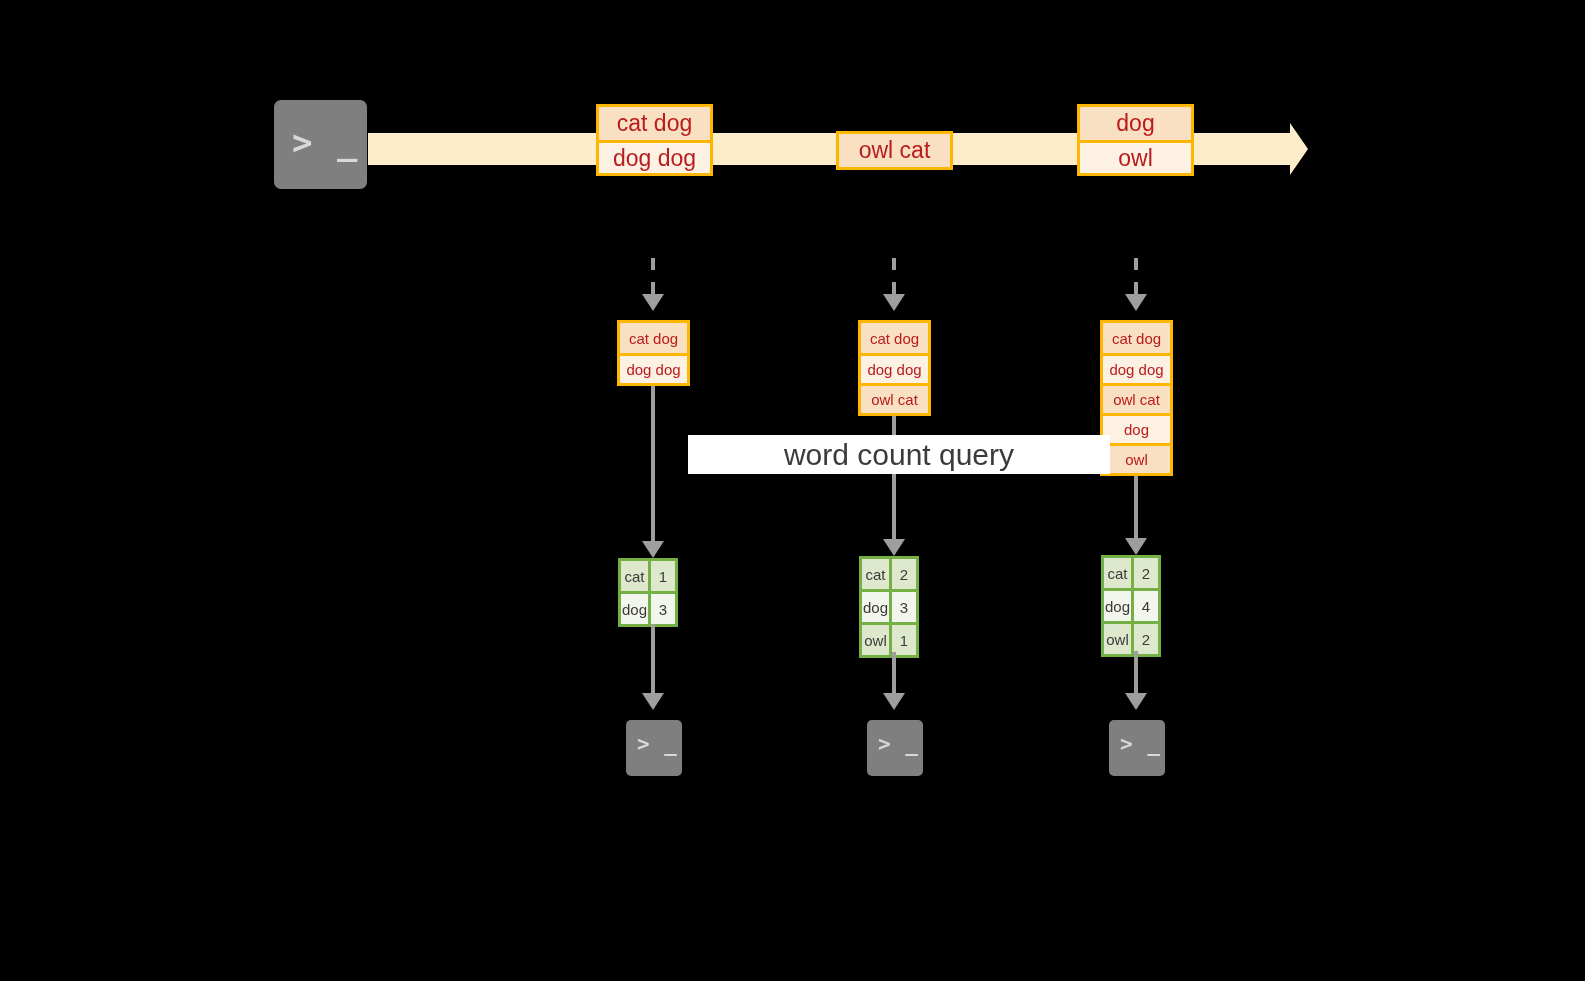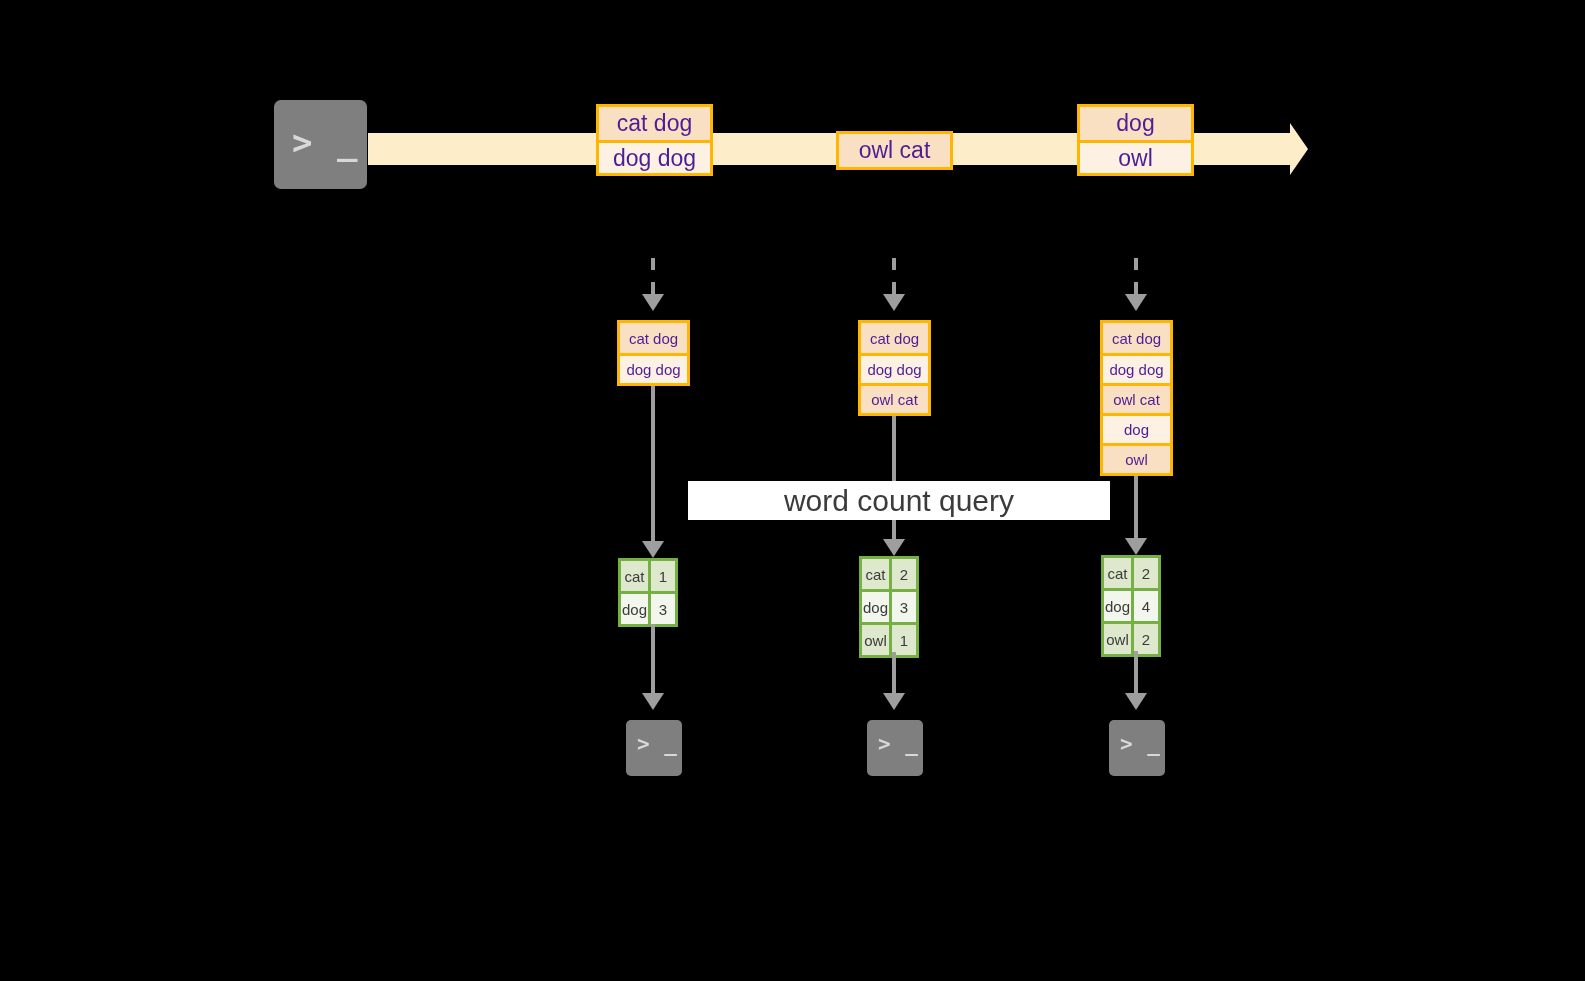--- a/index.html
+++ b/index.html
@@ -41,7 +41,7 @@
   .obox{position:absolute;box-sizing:border-box;
         border:3px solid #ffb600;background:#fdf1e3;}
   .obox .row{box-sizing:border-box;display:flex;align-items:center;
-        justify-content:center;color:#4c1d95;white-space:nowrap;}
+        justify-content:center;color:#b91c1c;white-space:nowrap;}
   .obox .row.peach{background:#fae0c3;}
   .obox .row.cream{background:#fdf1e3;}
   .obox .row + .row{border-top:3px solid #ffb600;}

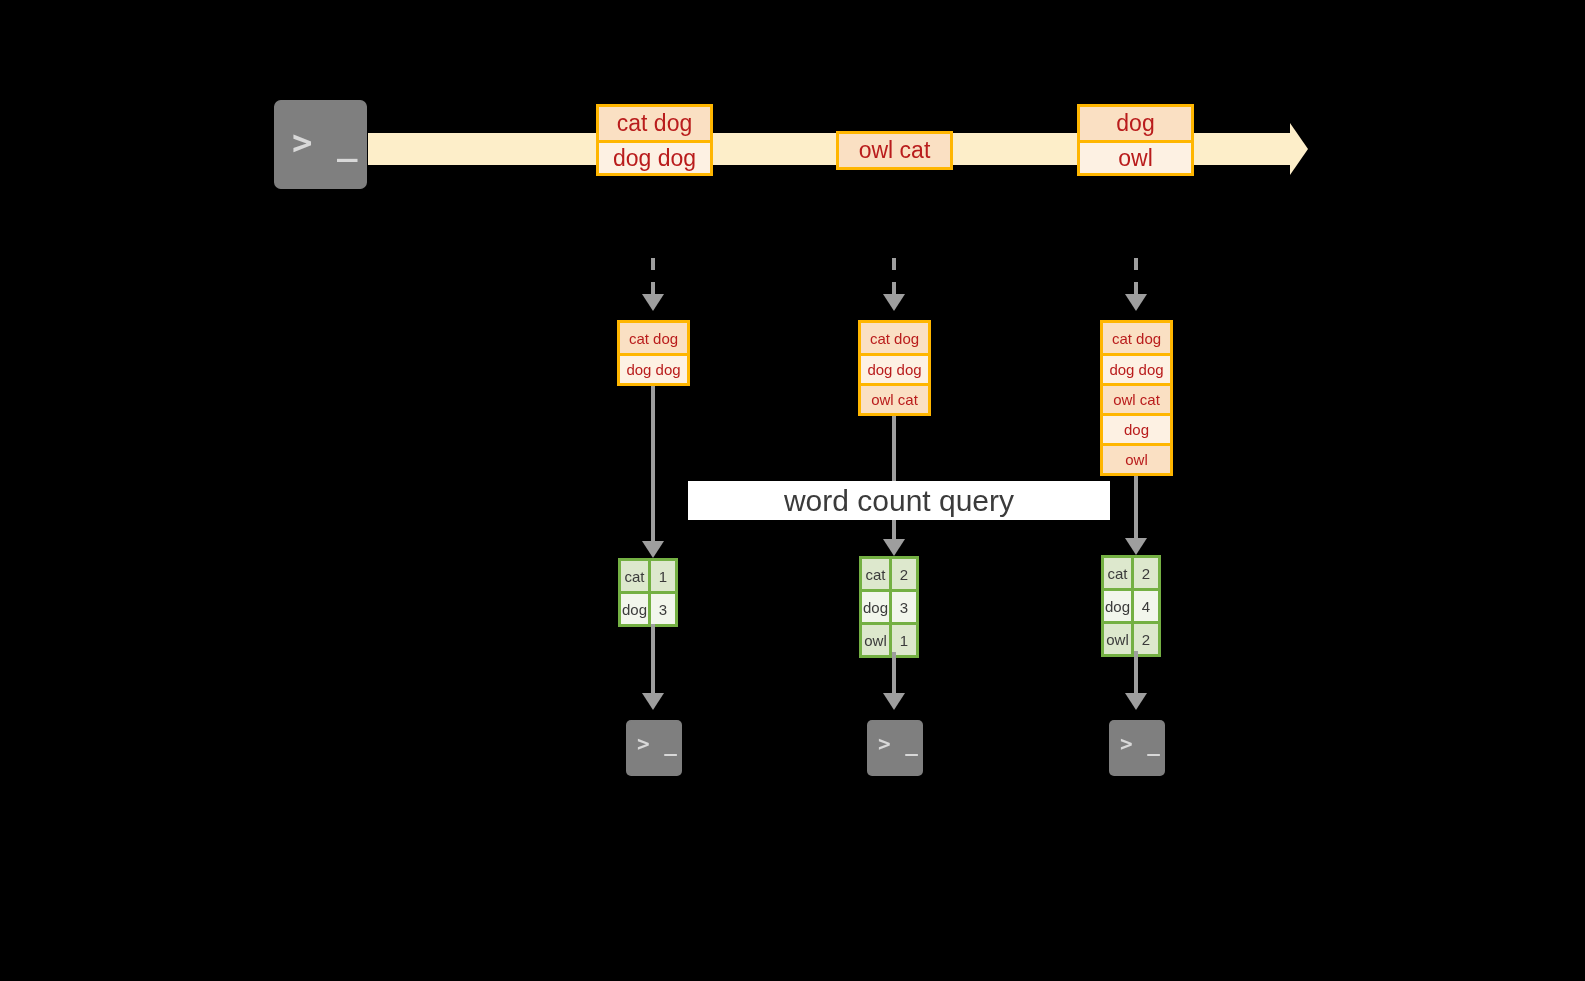--- a/index.html
+++ b/index.html
@@ -209,7 +209,7 @@
     <div class="glyph">&gt; _</div>
   </div>
 
-  <div class="qlabel" style="left:688px;top:481px;width:422px;height:39px;font-size:30px;">word count query</div>
+  <div class="qlabel" style="left:688px;top:435px;width:422px;height:39px;font-size:30px;">word count query</div>
 
 </div>
 

